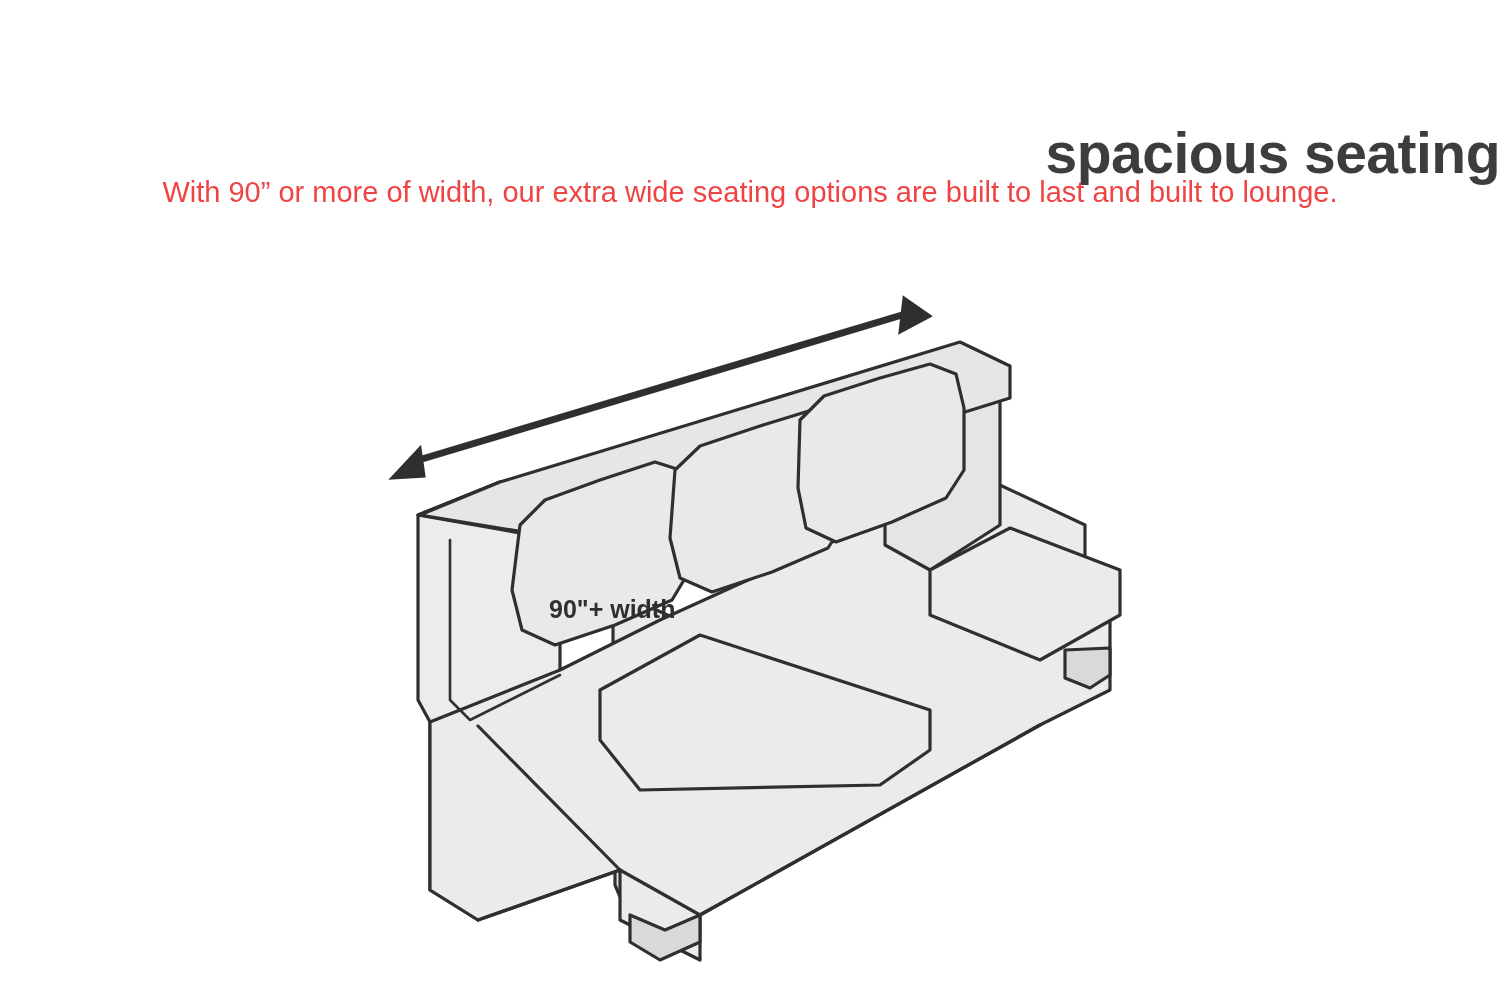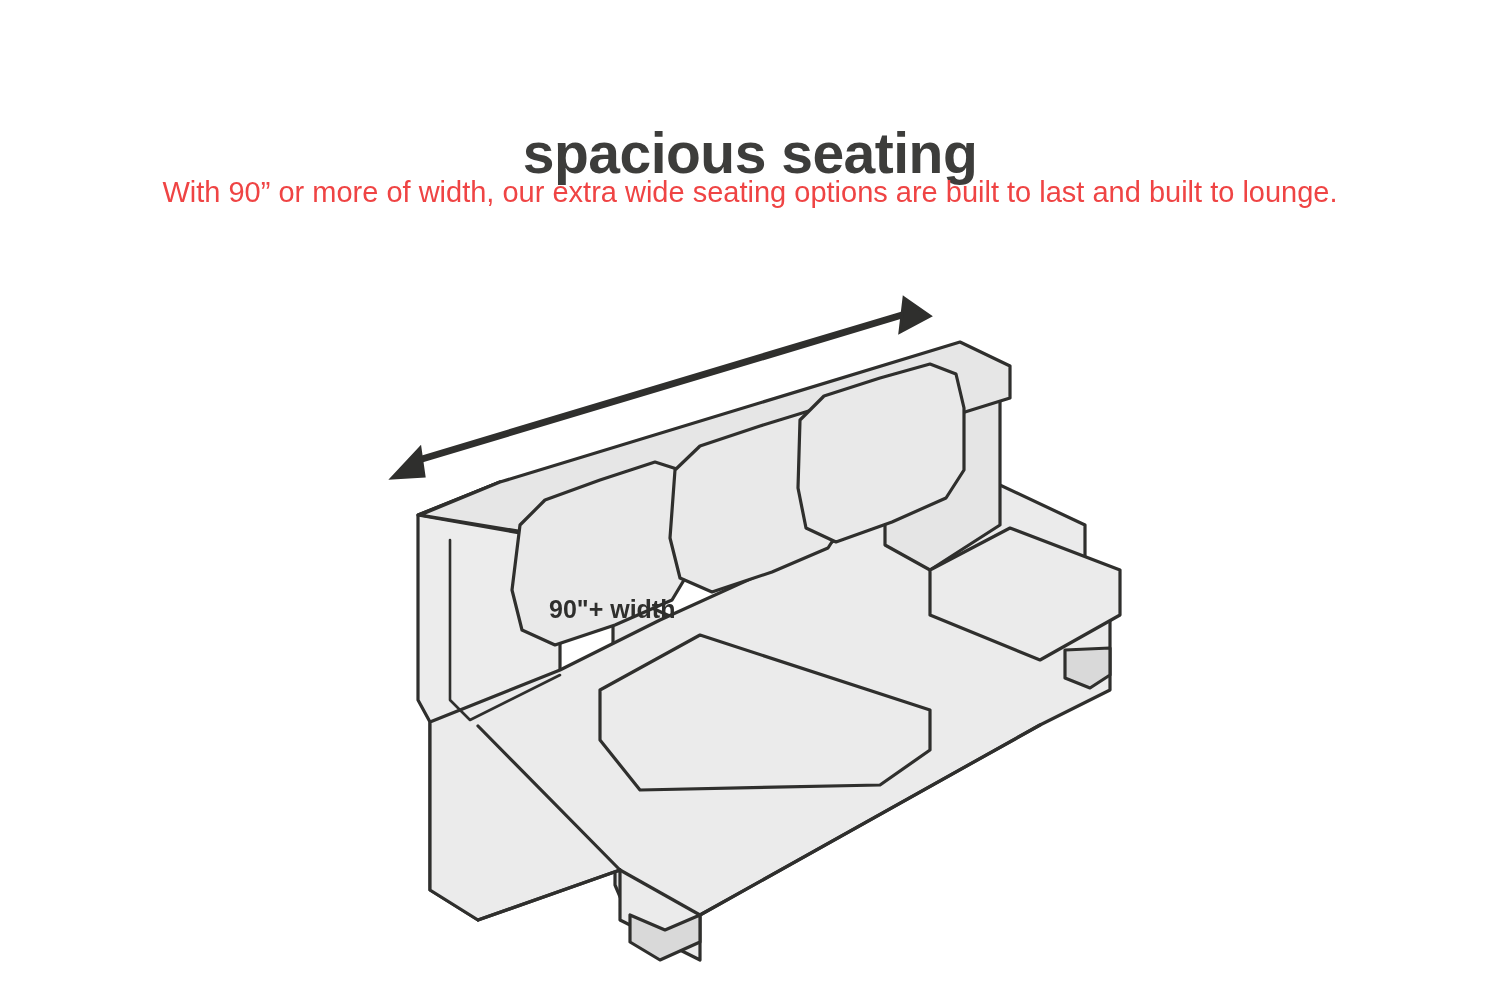--- a/index.html
+++ b/index.html
@@ -24,7 +24,7 @@
     top: 86px;
     left: 0;
     width: 1500px;
-    text-align: center;
+    text-align: right;
     font-size: 57px;
     font-weight: bold;
     letter-spacing: -0.5px;

